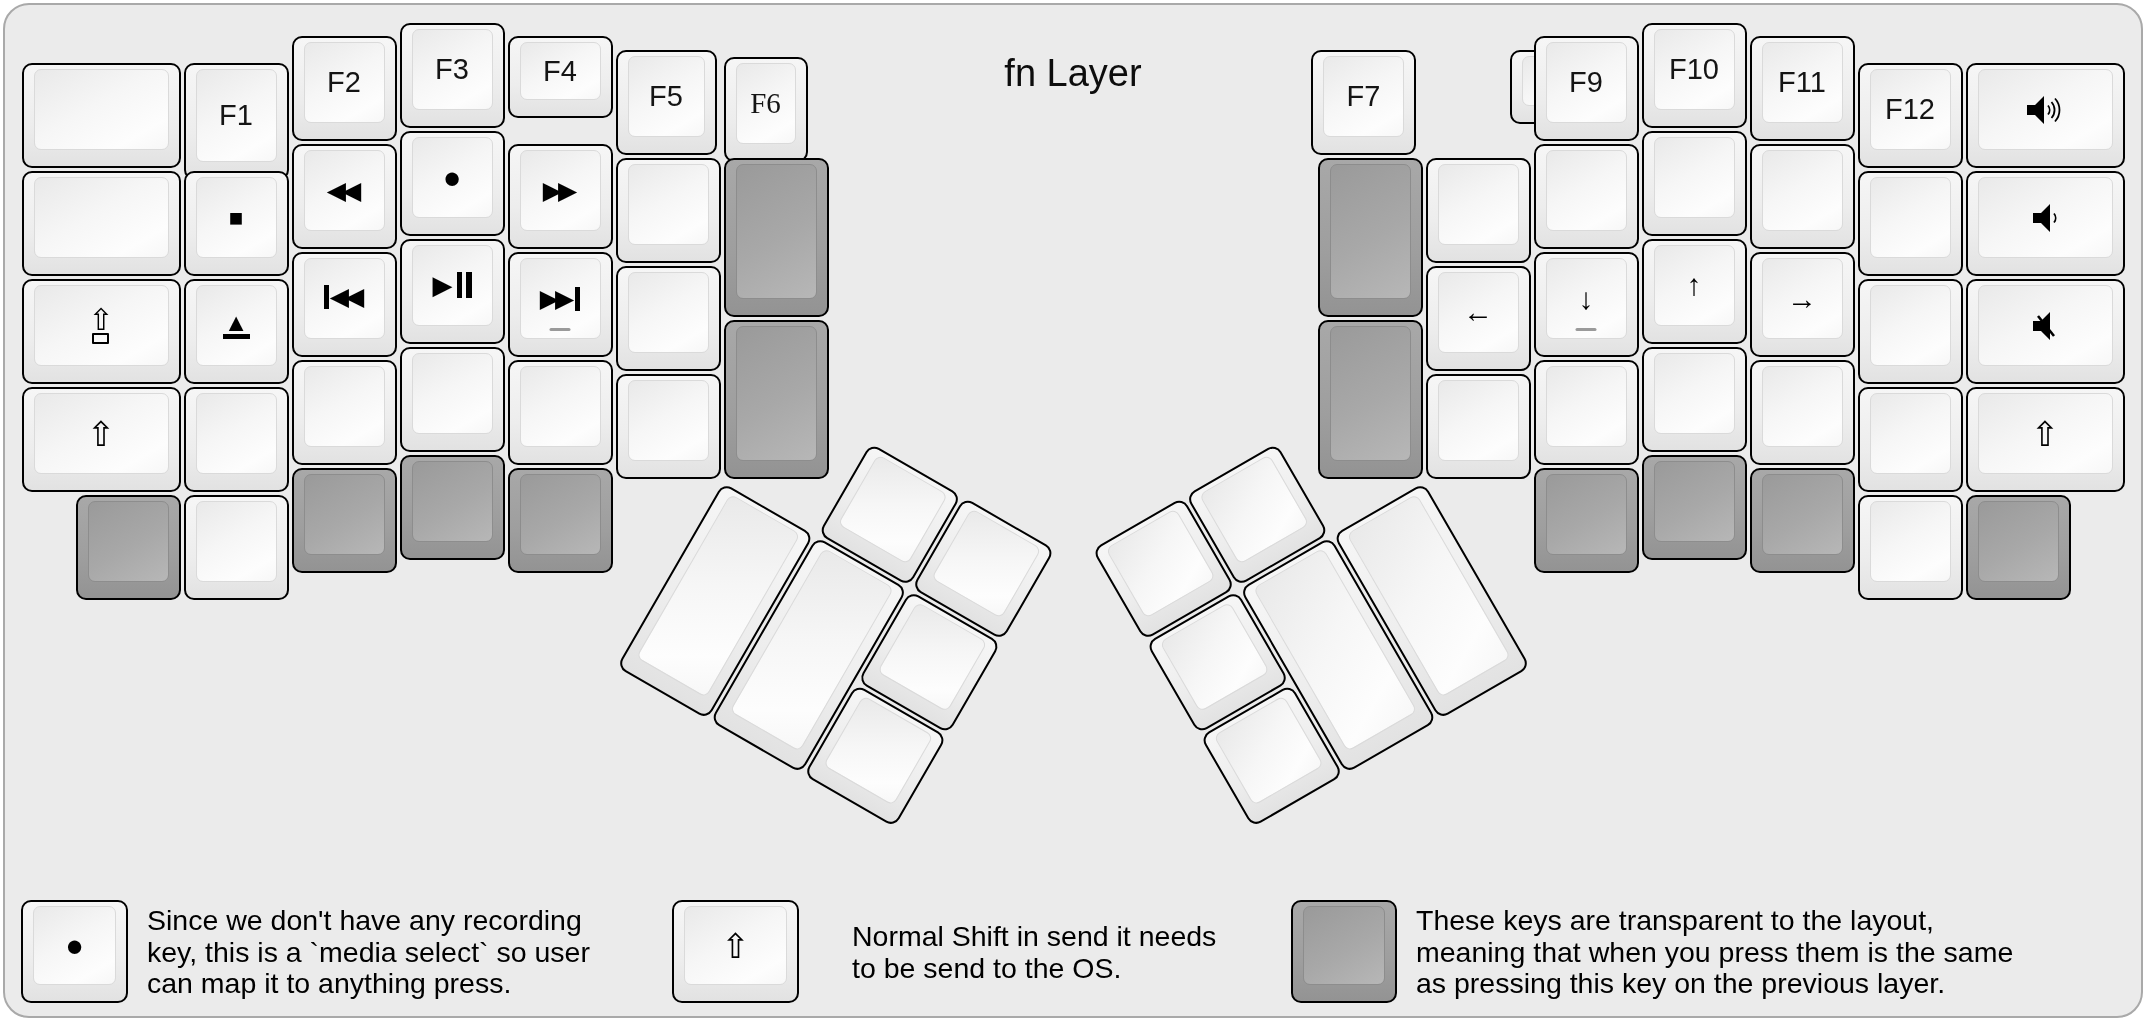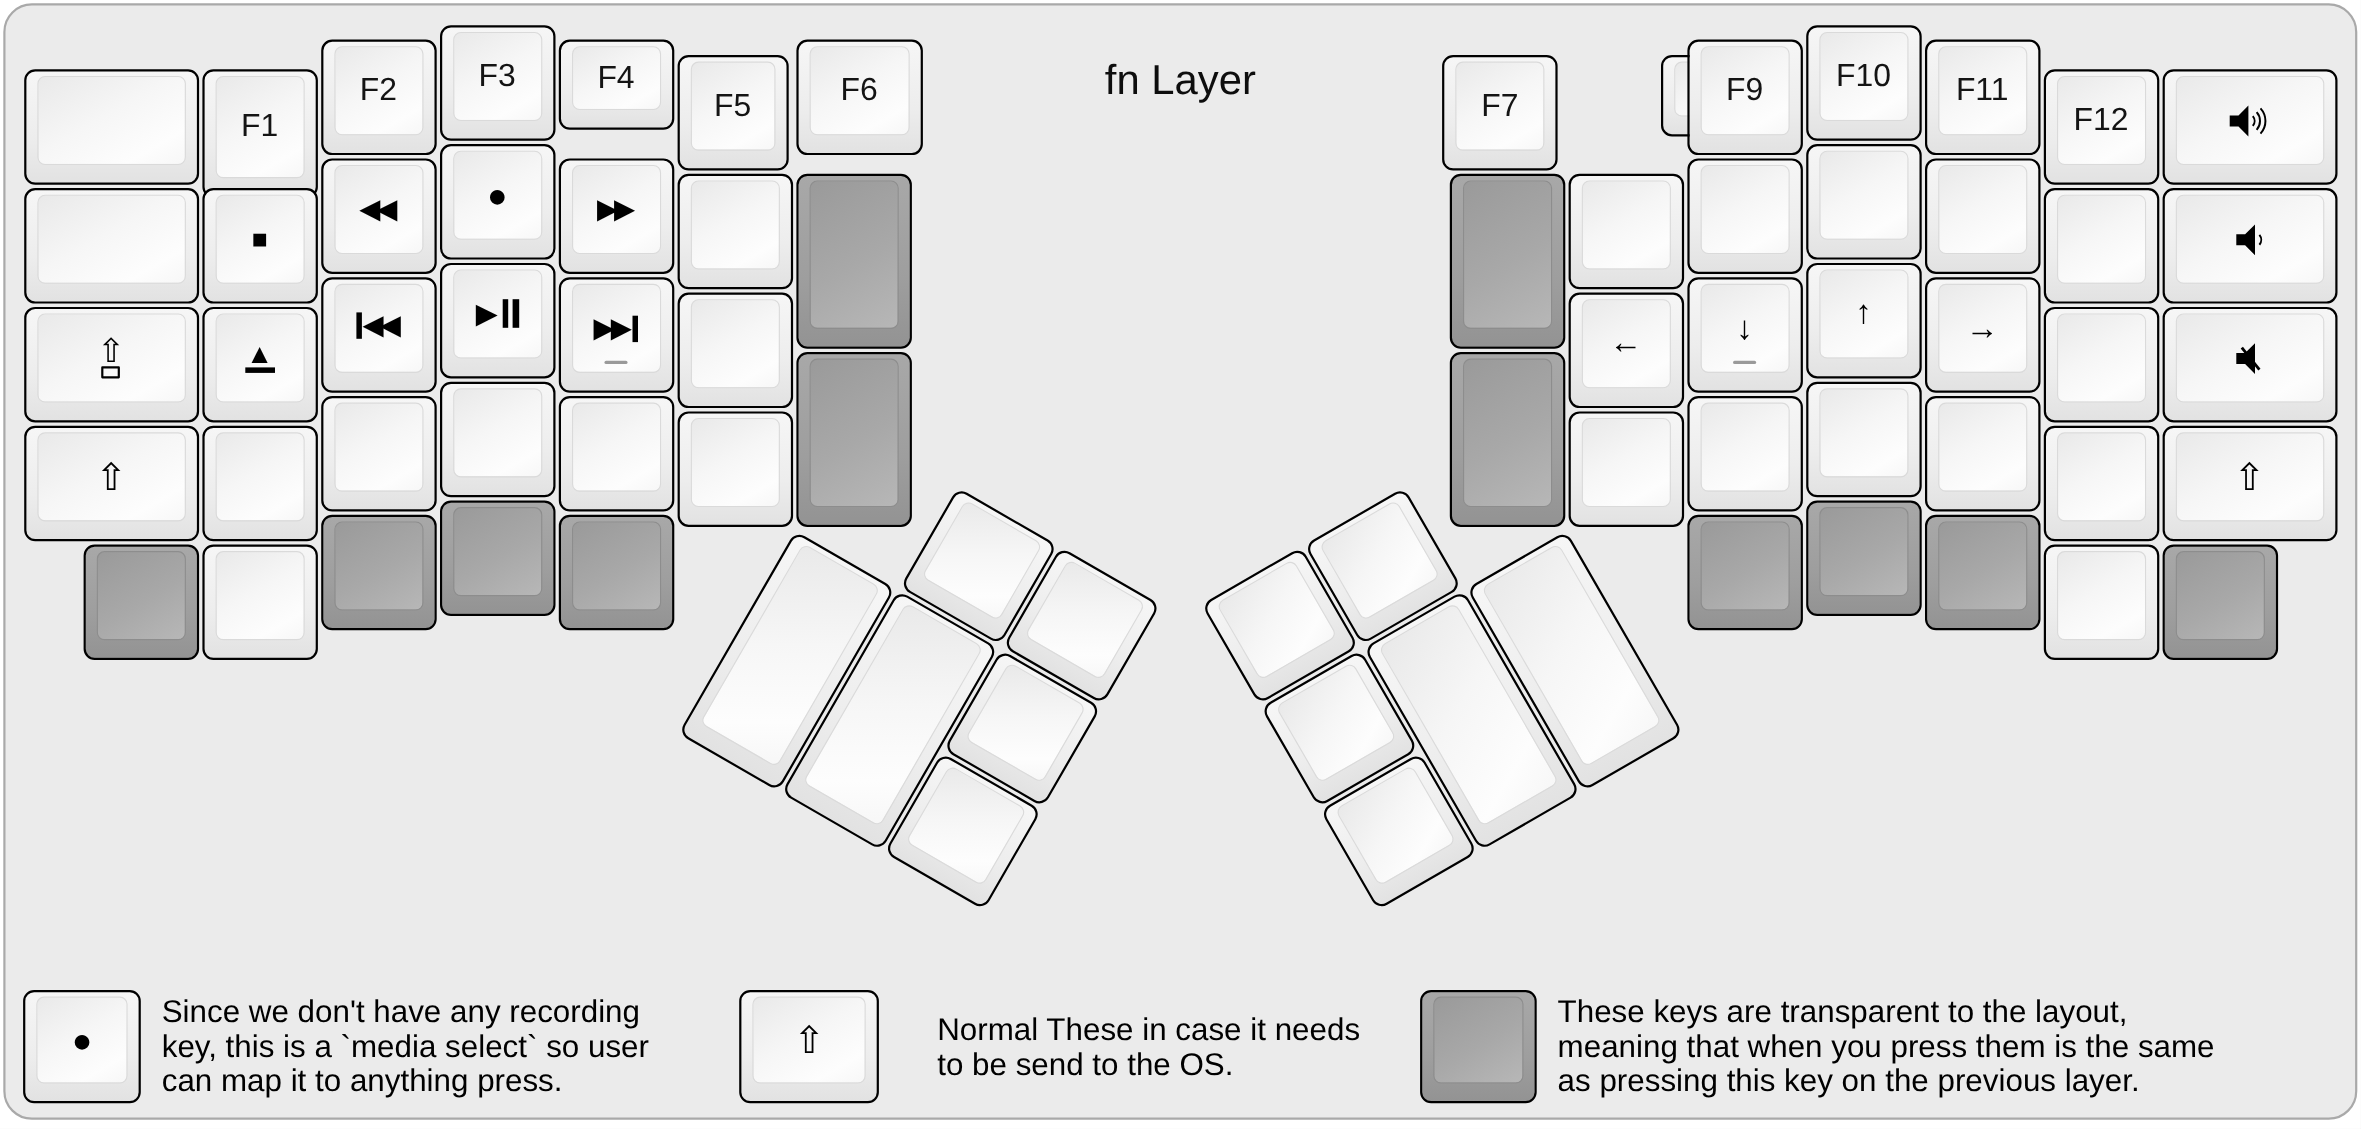--- a/index.html
+++ b/index.html
@@ -157,7 +157,7 @@
     <div class="key white" style="left: 615.5px; top: 373.5px; width: 105px; height: 105px;">
       <div class="keytop"></div>
     </div>
-    <div class="key white" style="left: 723.5px; top: 36px; width: 115px; height: 105px;">
+    <div class="key white" style="left: 723.5px; top: 57px; width: 84px; height: 105px; font-family: Liberation Serif, serif;">
       <div class="keytop">
         <span class="key-label">F6</span>
       </div>

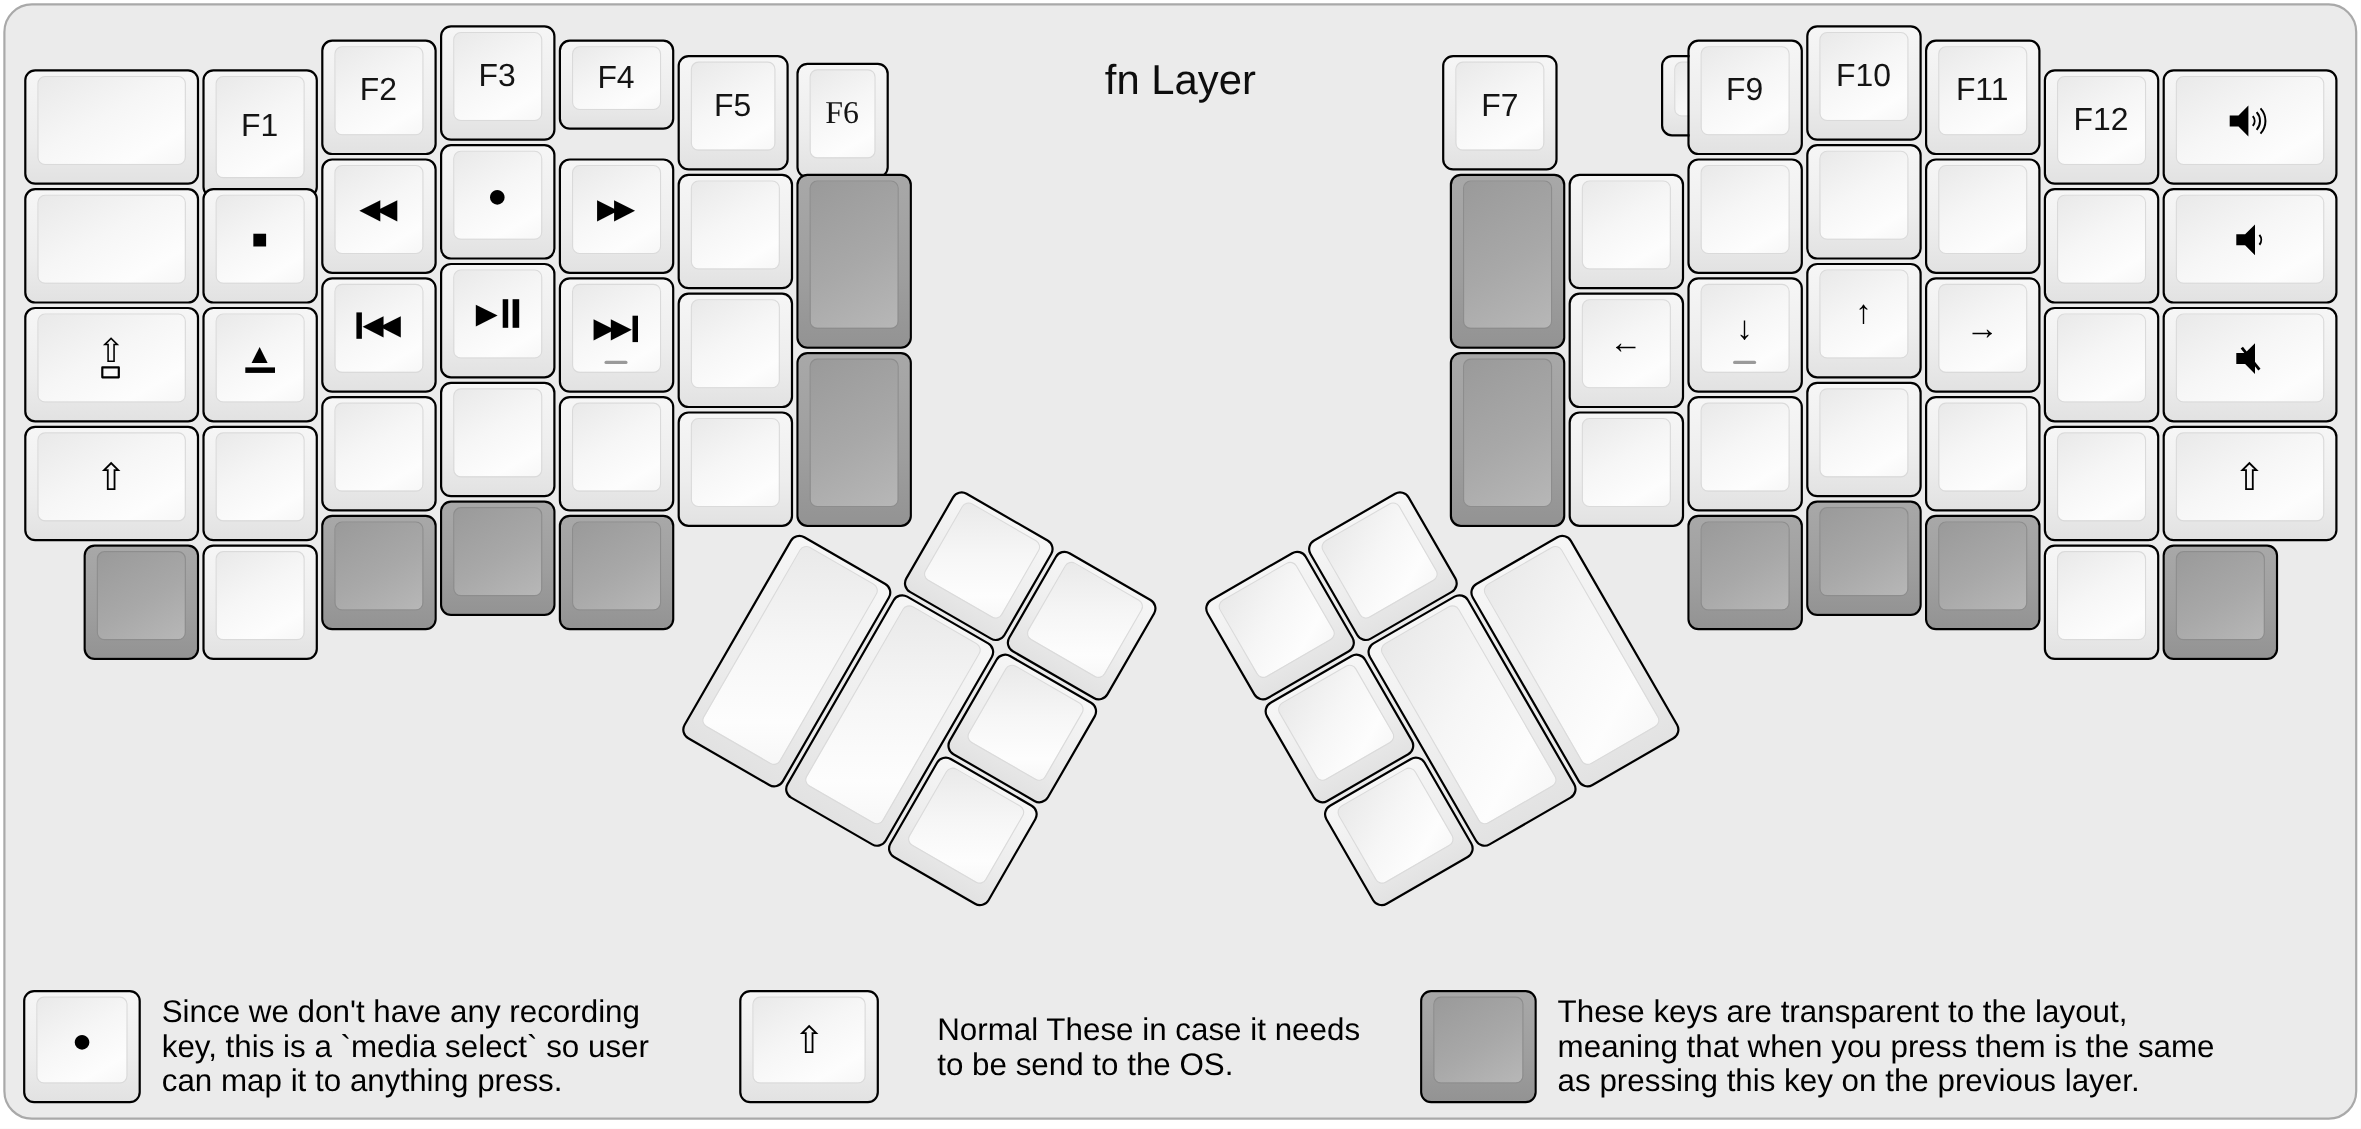--- a/index.html
+++ b/index.html
@@ -380,7 +380,7 @@
       </div>
     </div>
     <div class="legend-text" style="left: 852px; top: 921px;">
-      <div>Normal These in case it needs</div>
+      <div>Normal Shift in send it needs</div>
       <div>to be send to the OS.</div>
     </div>
     <div class="key gray" style="left: 1291px; top: 900px; width: 106px; height: 103px;">

